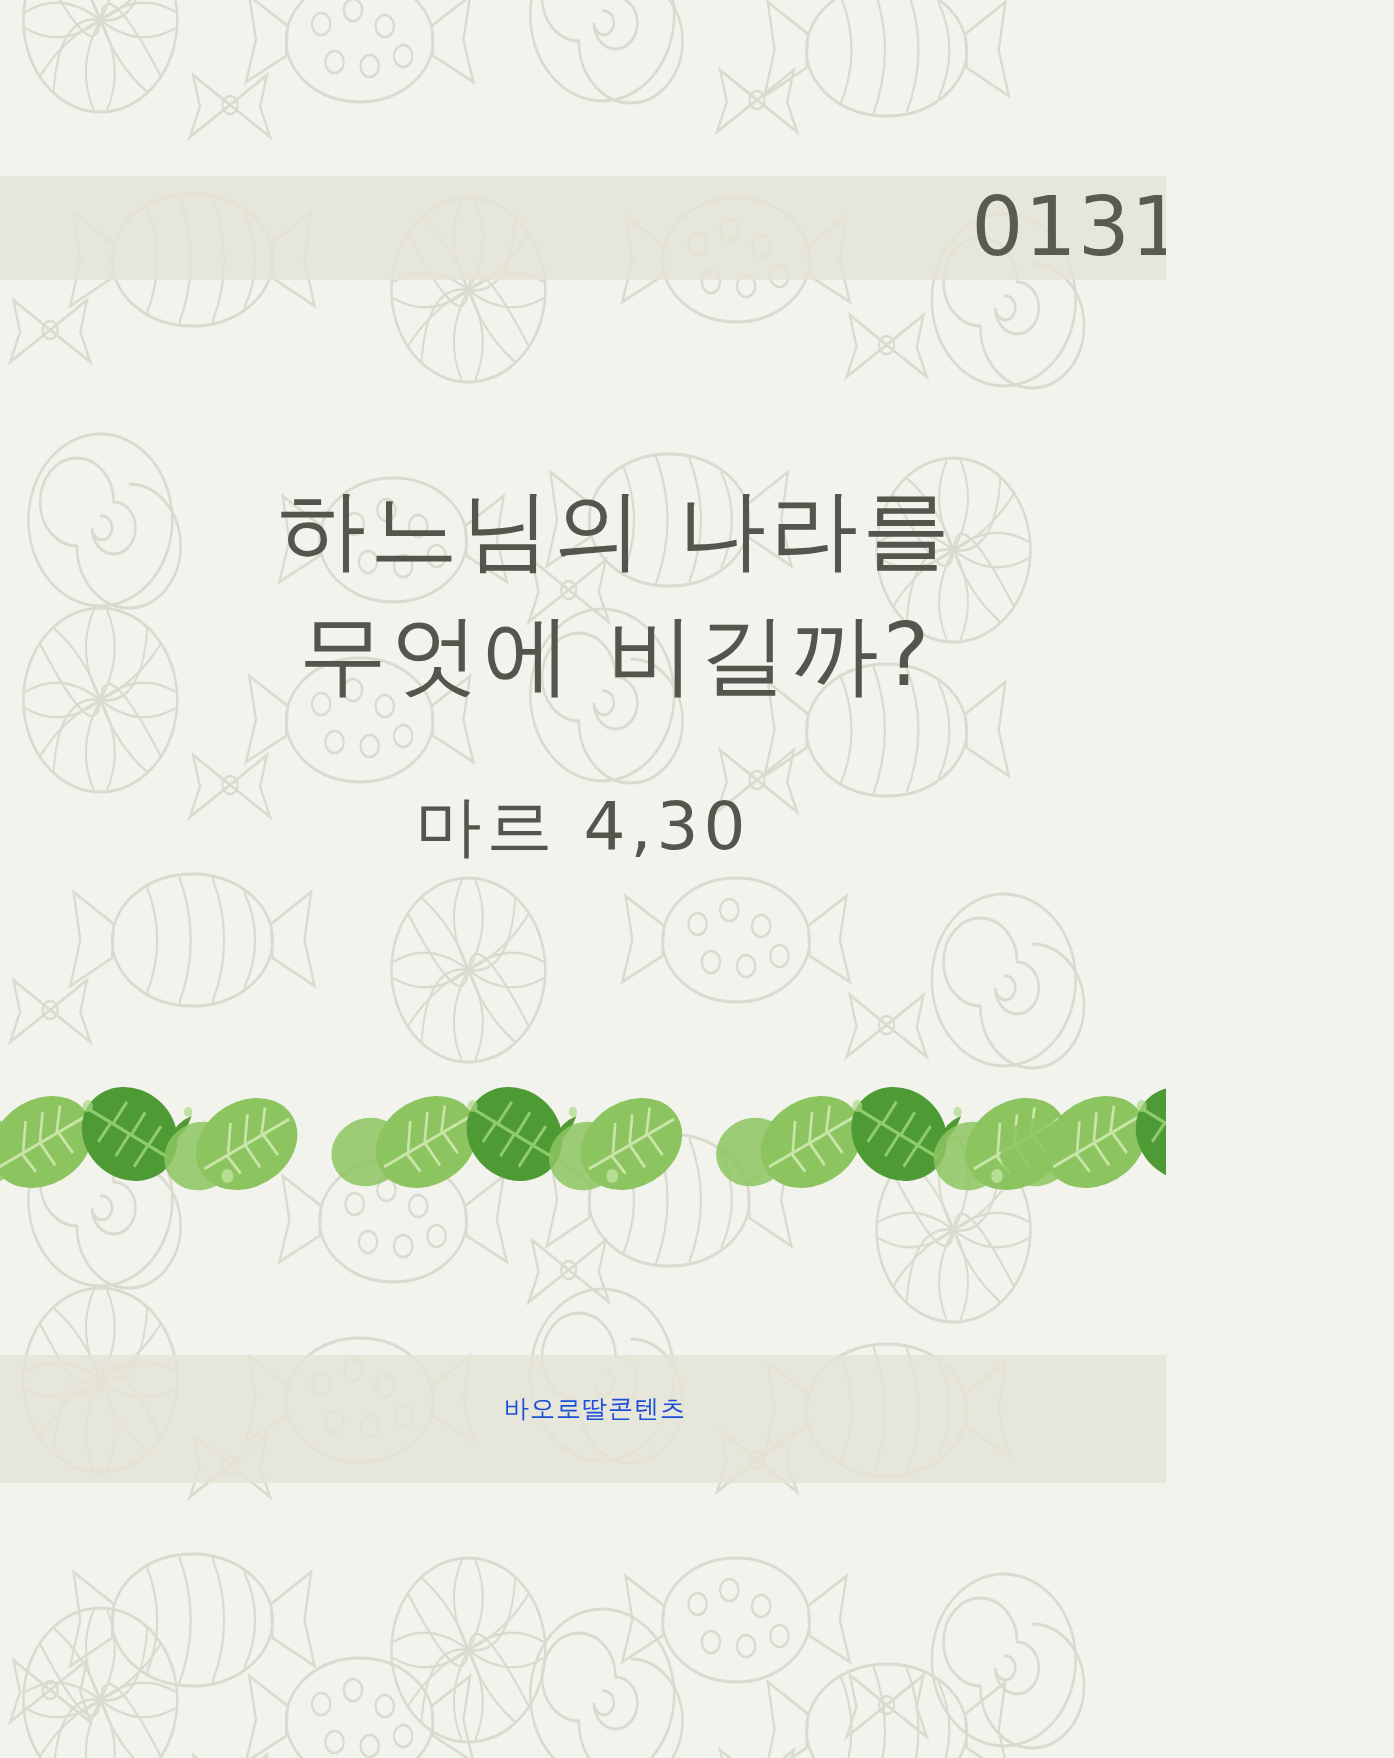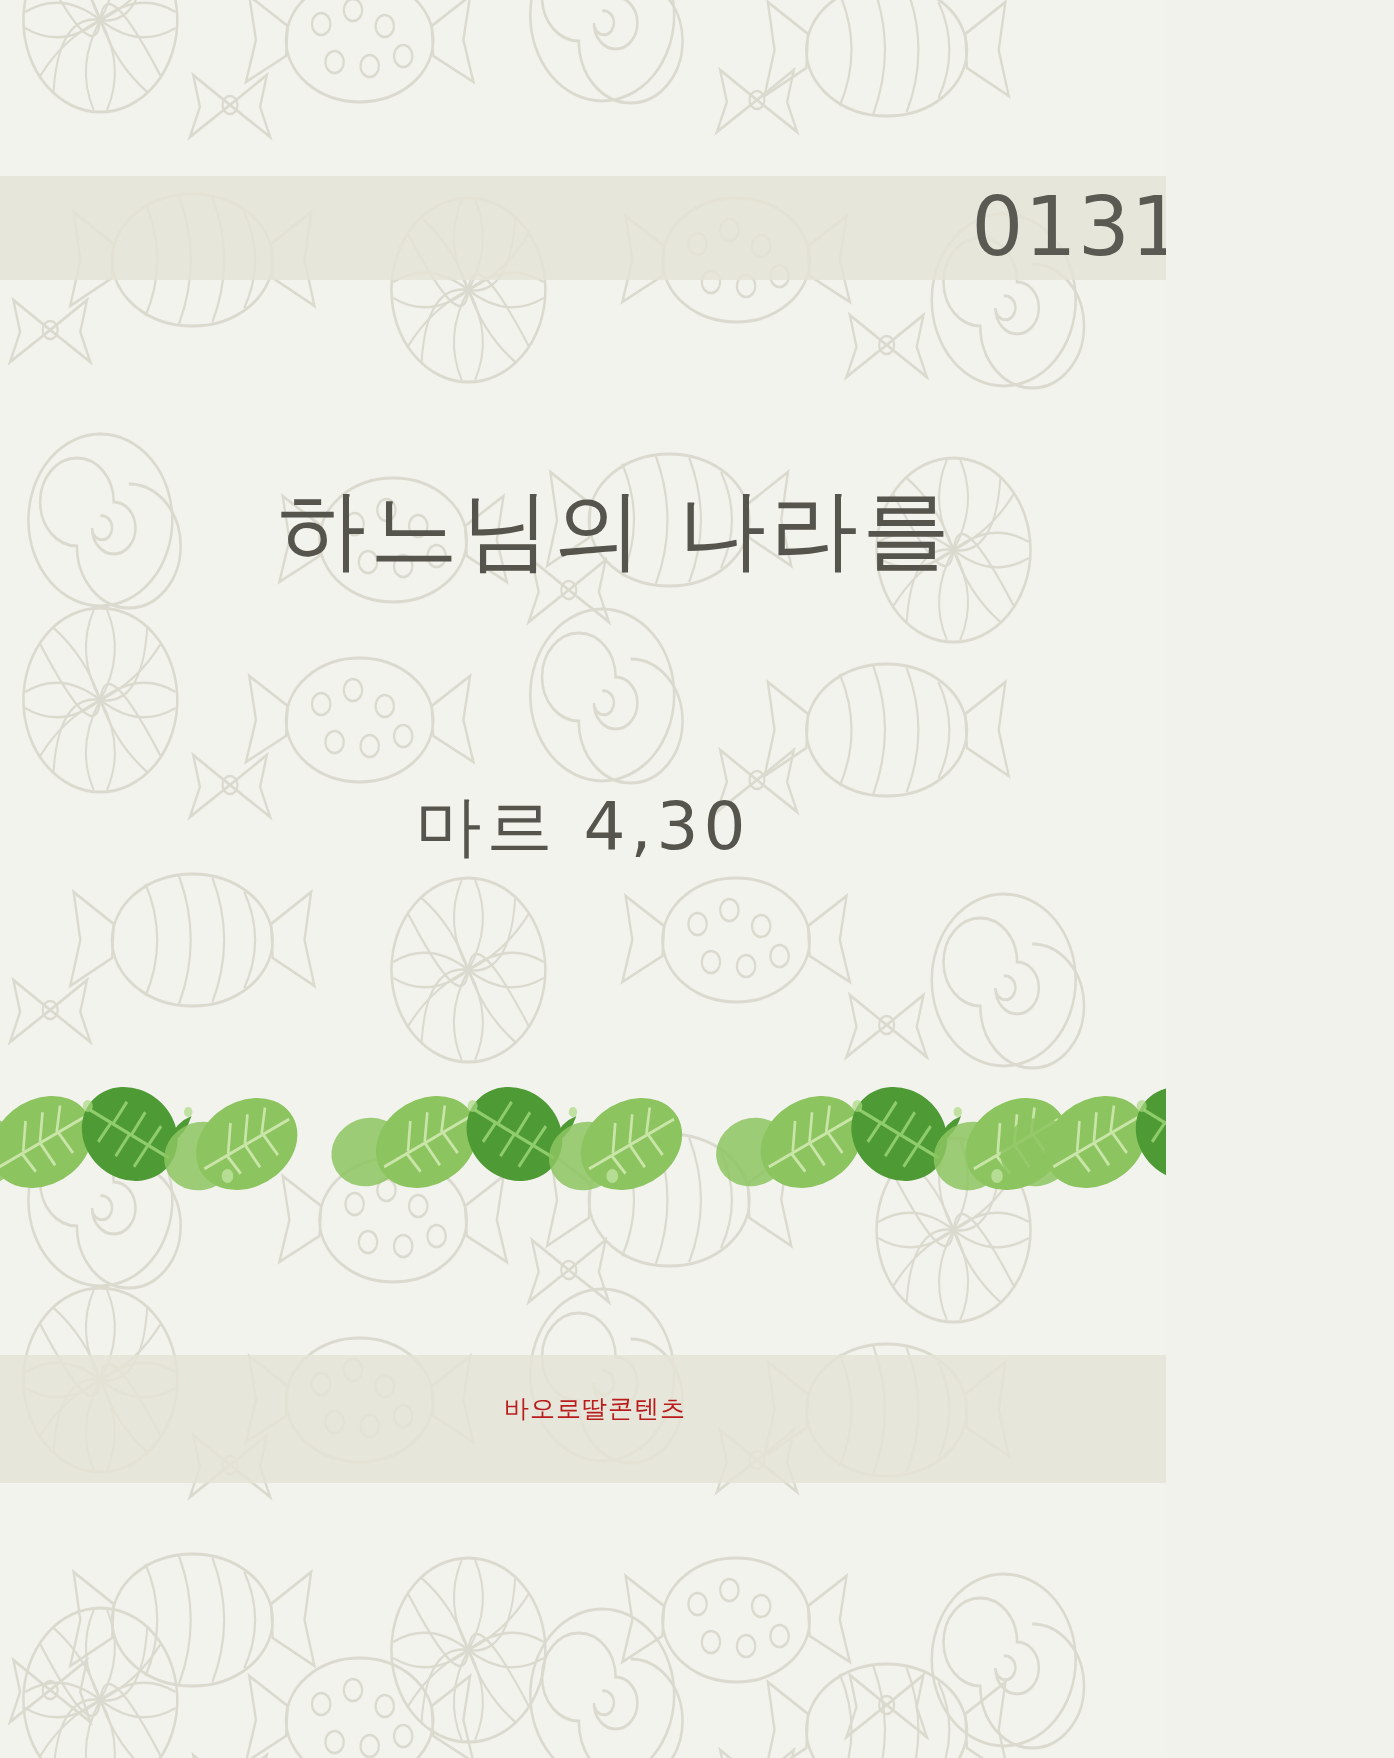--- a/index.html
+++ b/index.html
@@ -230,6 +230,7 @@
 
   <div id="verse-ko">
     <div class="ko-line">하느님의 나라를</div>
+    <div class="ko-line">무엇에 비길까?</div>
   </div>
 
   <div id="verse-ref-ko">마르 4,30</div>

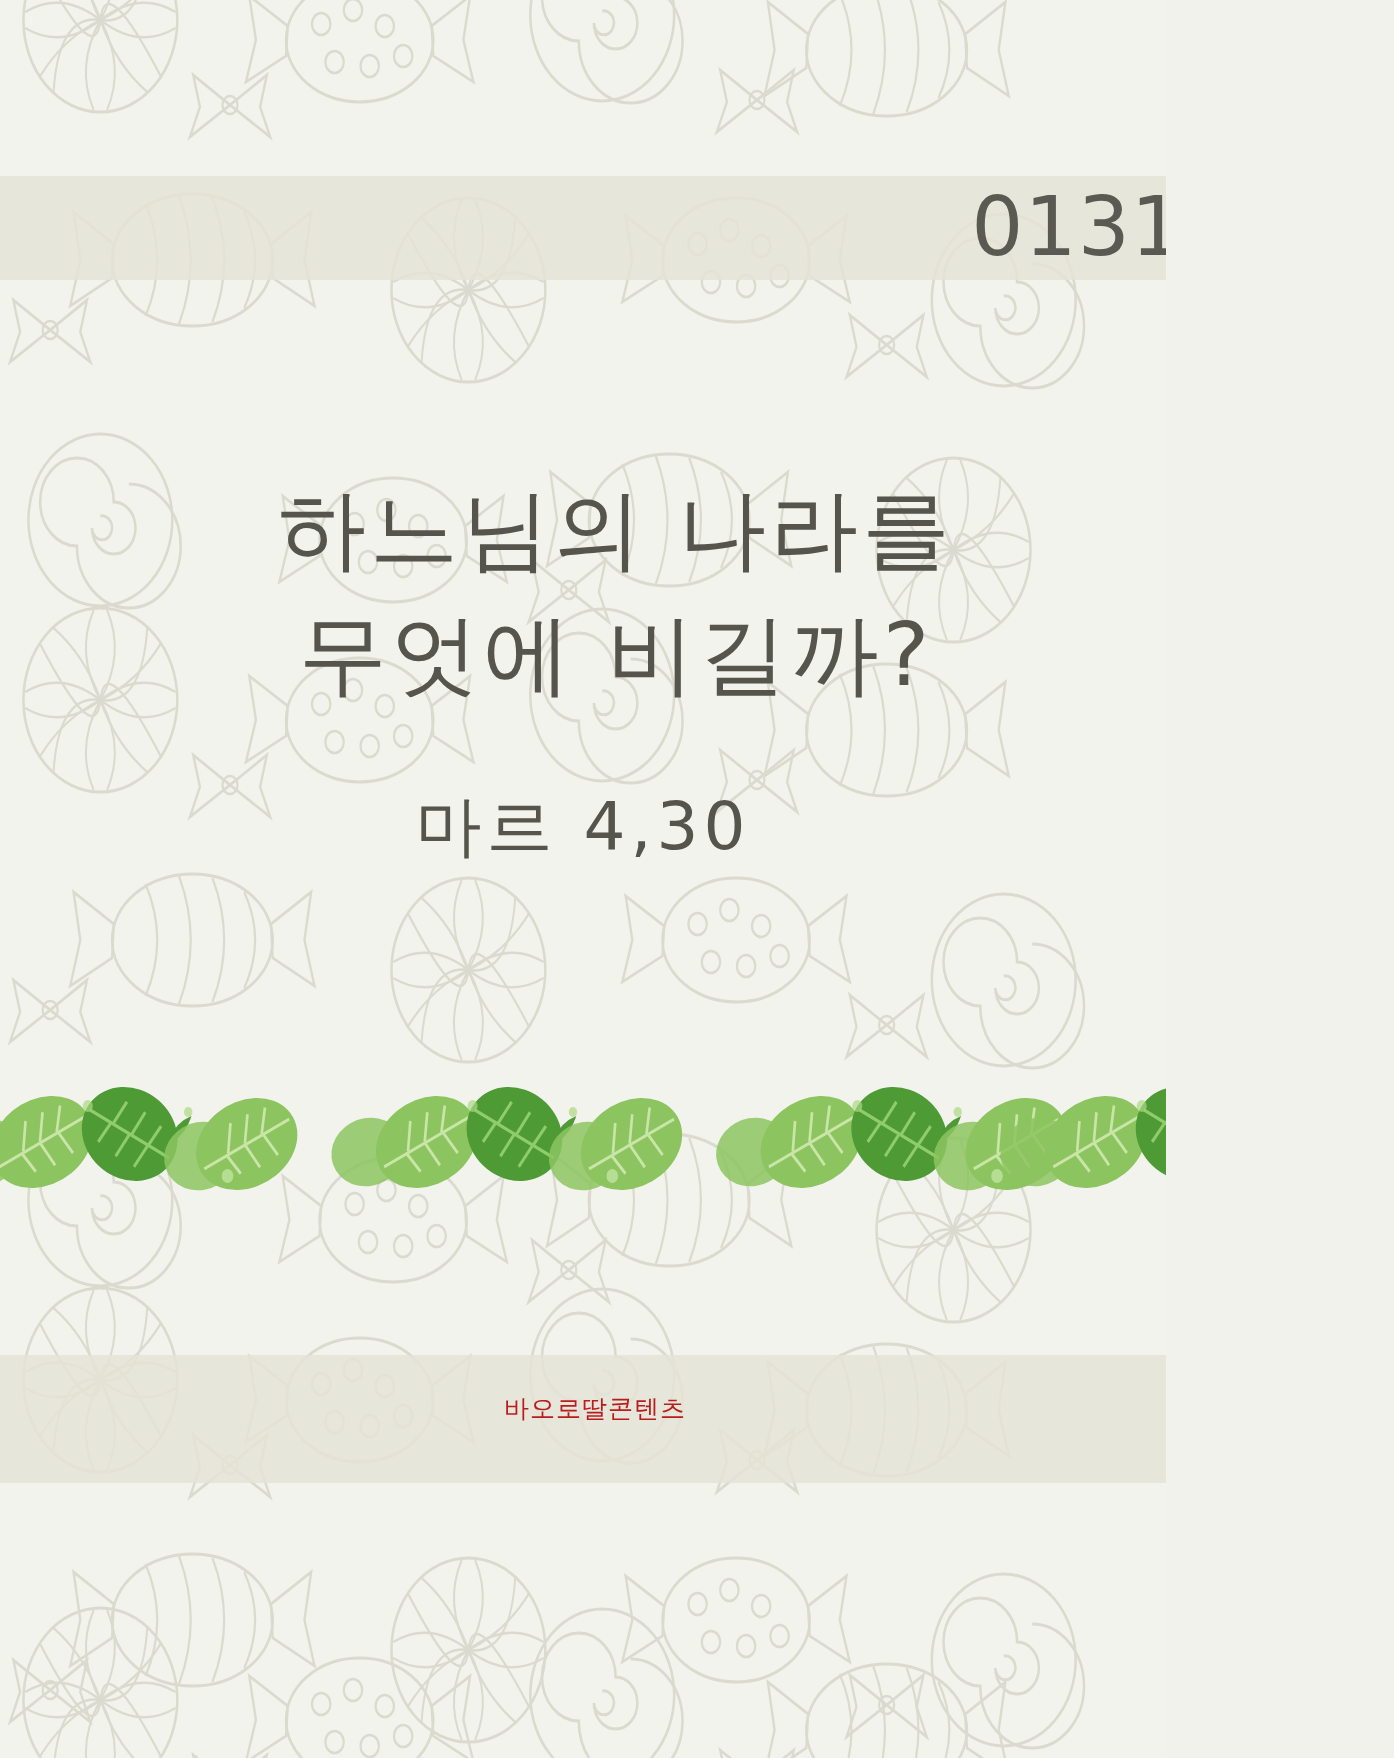--- a/index.html
+++ b/index.html
@@ -112,7 +112,7 @@
     text-align:center;
     font-size:25px;
     letter-spacing:1px;
-    color:#b91c1c;
+    color:#1d4ed8;
     padding-left:24px;
   }
 </style>

